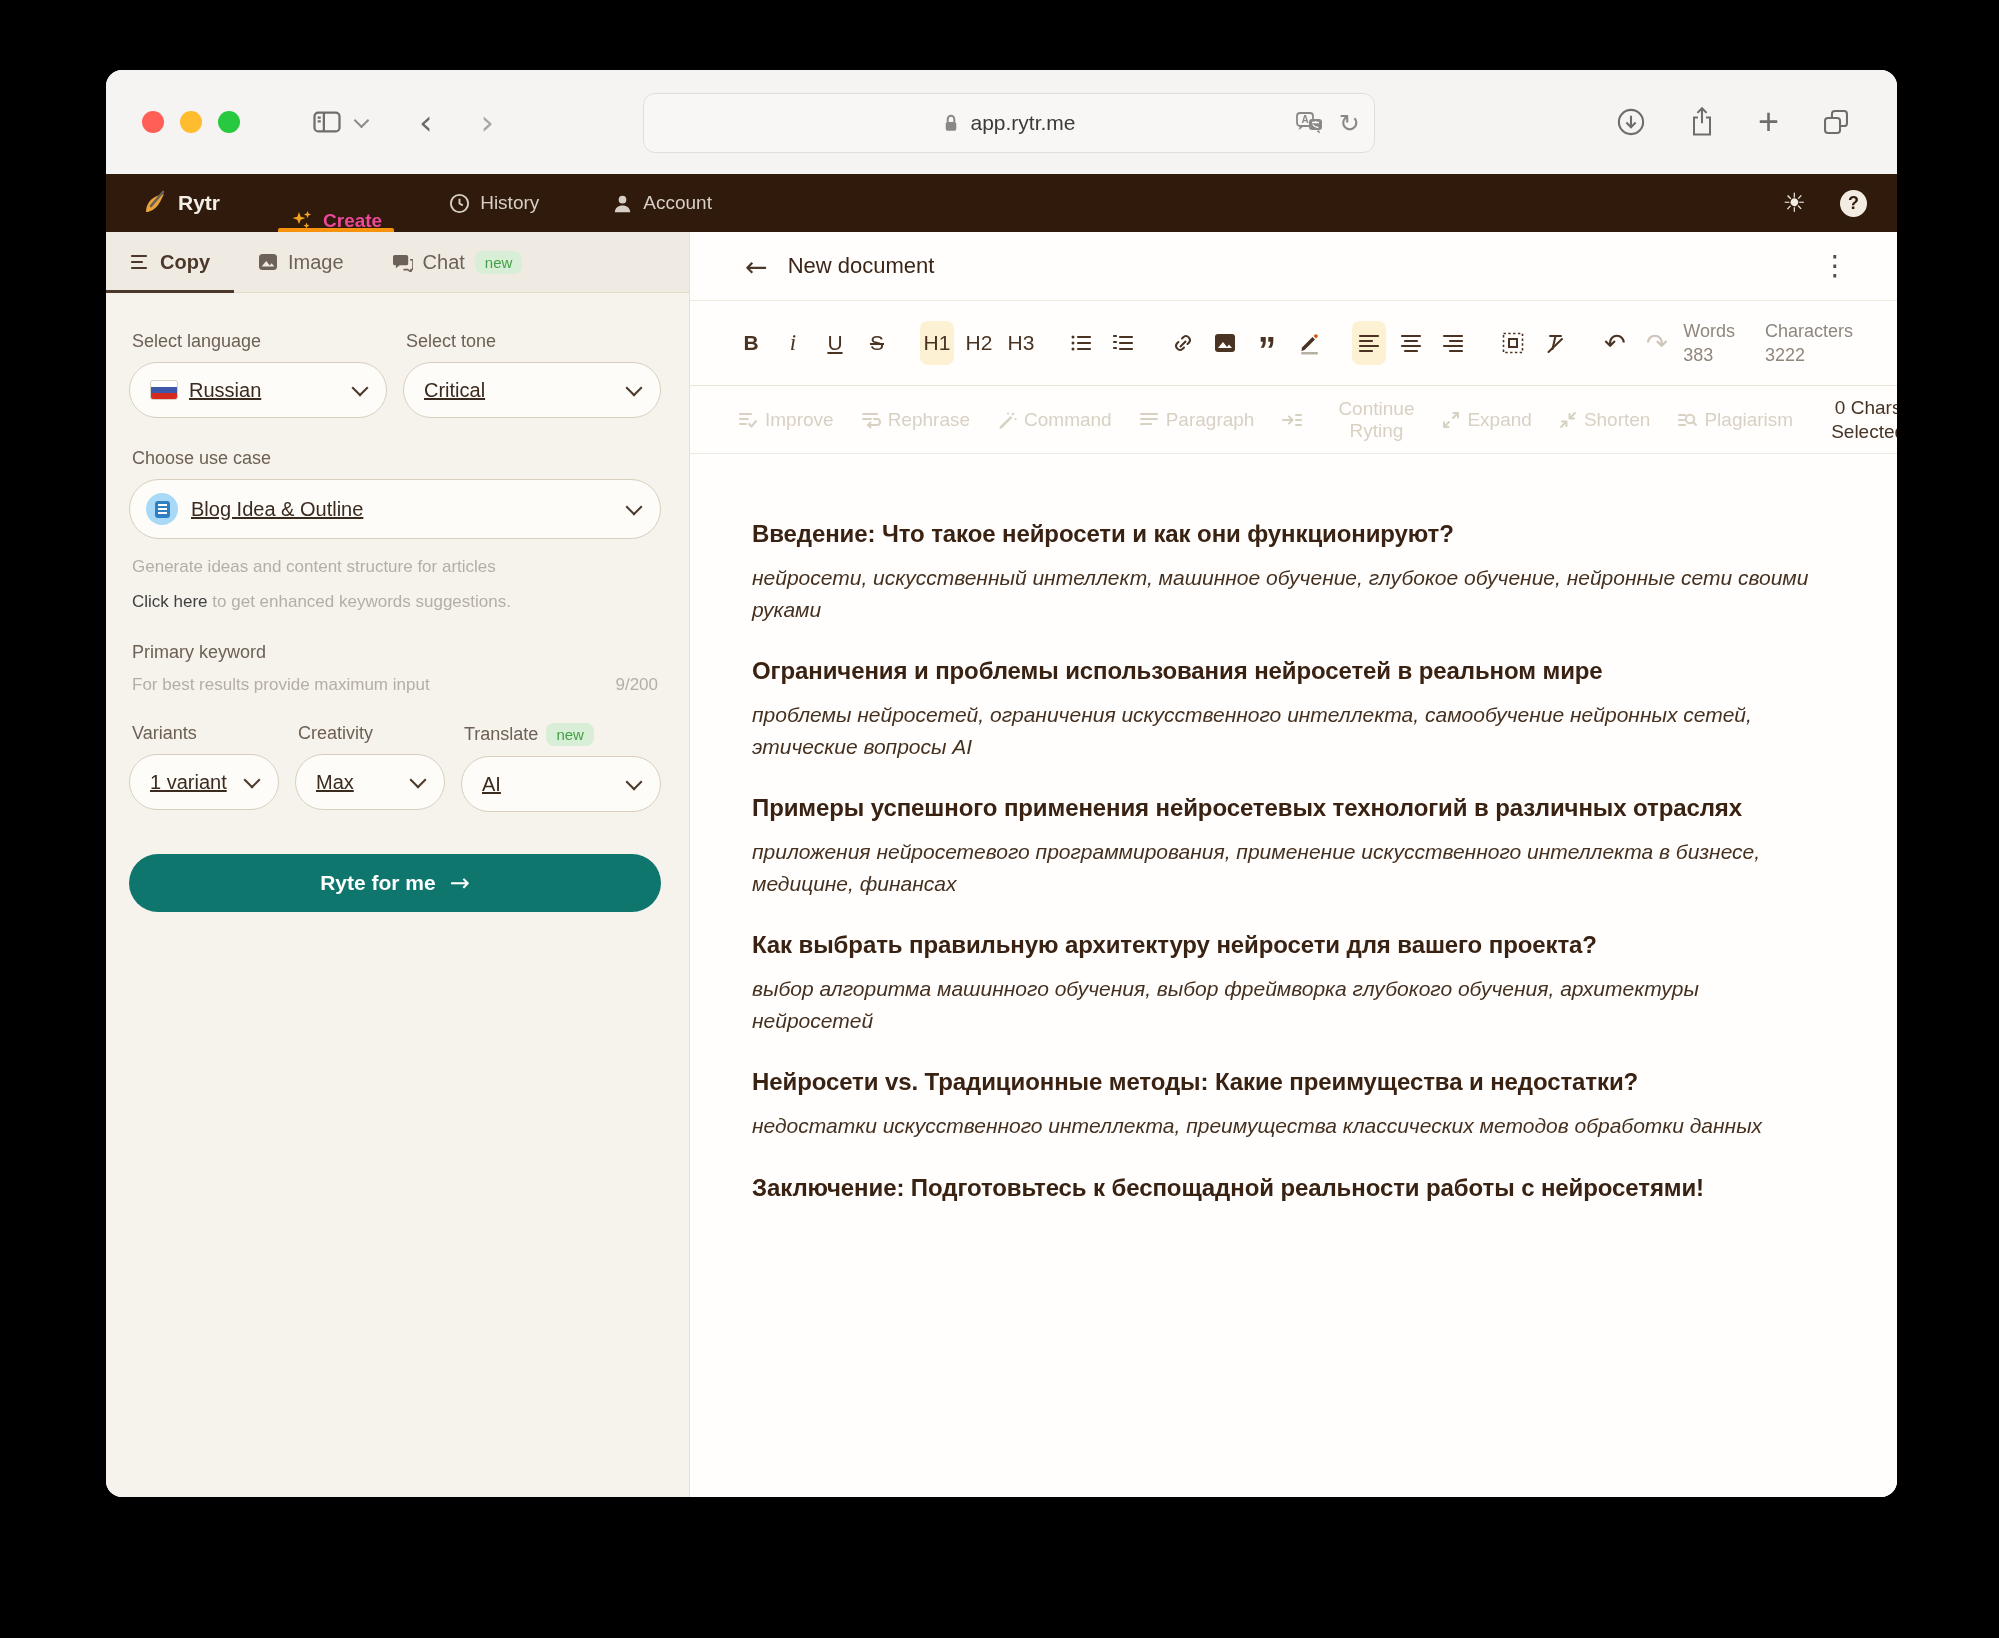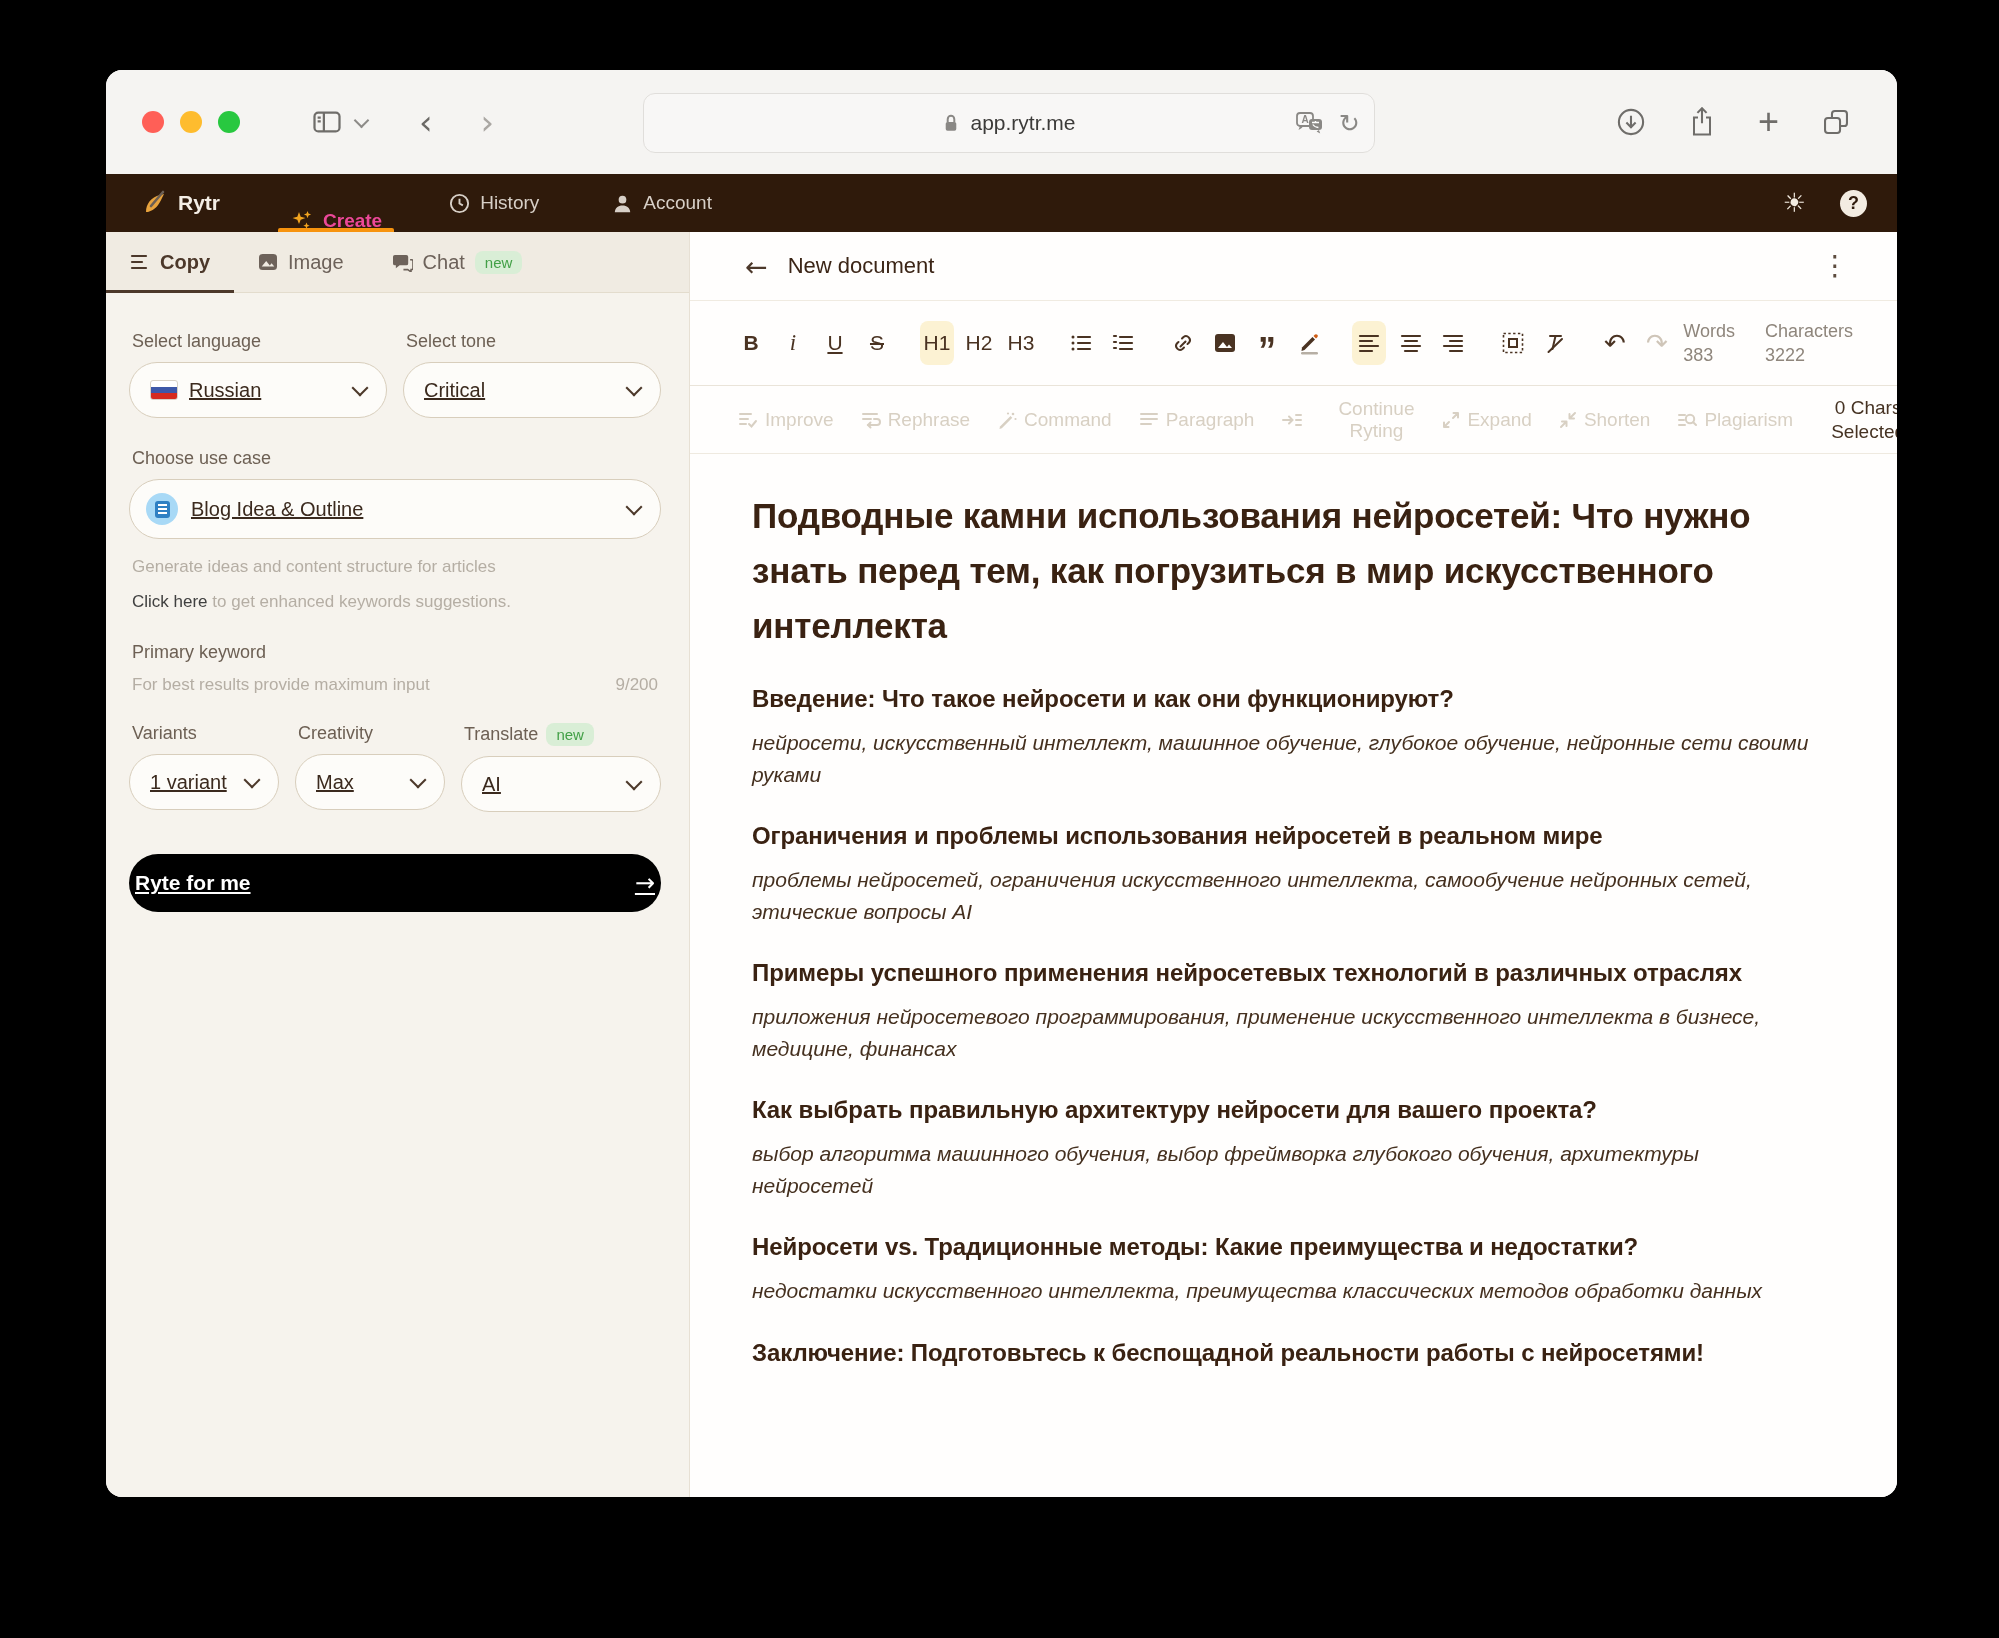--- a/index.html
+++ b/index.html
@@ -540,7 +540,6 @@
         </div>
 
         <div class="docarea">
-          <h1 class="doc-h1">Подводные камни использования нейросетей: Что нужно знать перед тем, как погрузиться в мир искусственного интеллекта</h1>
 
           <h2 class="sec-h">Введение: Что такое нейросети и как они функционируют?</h2>
           <p class="sec-kw">нейросети, искусственный интеллект, машинное обучение, глубокое обучение, нейронные сети своими руками</p>

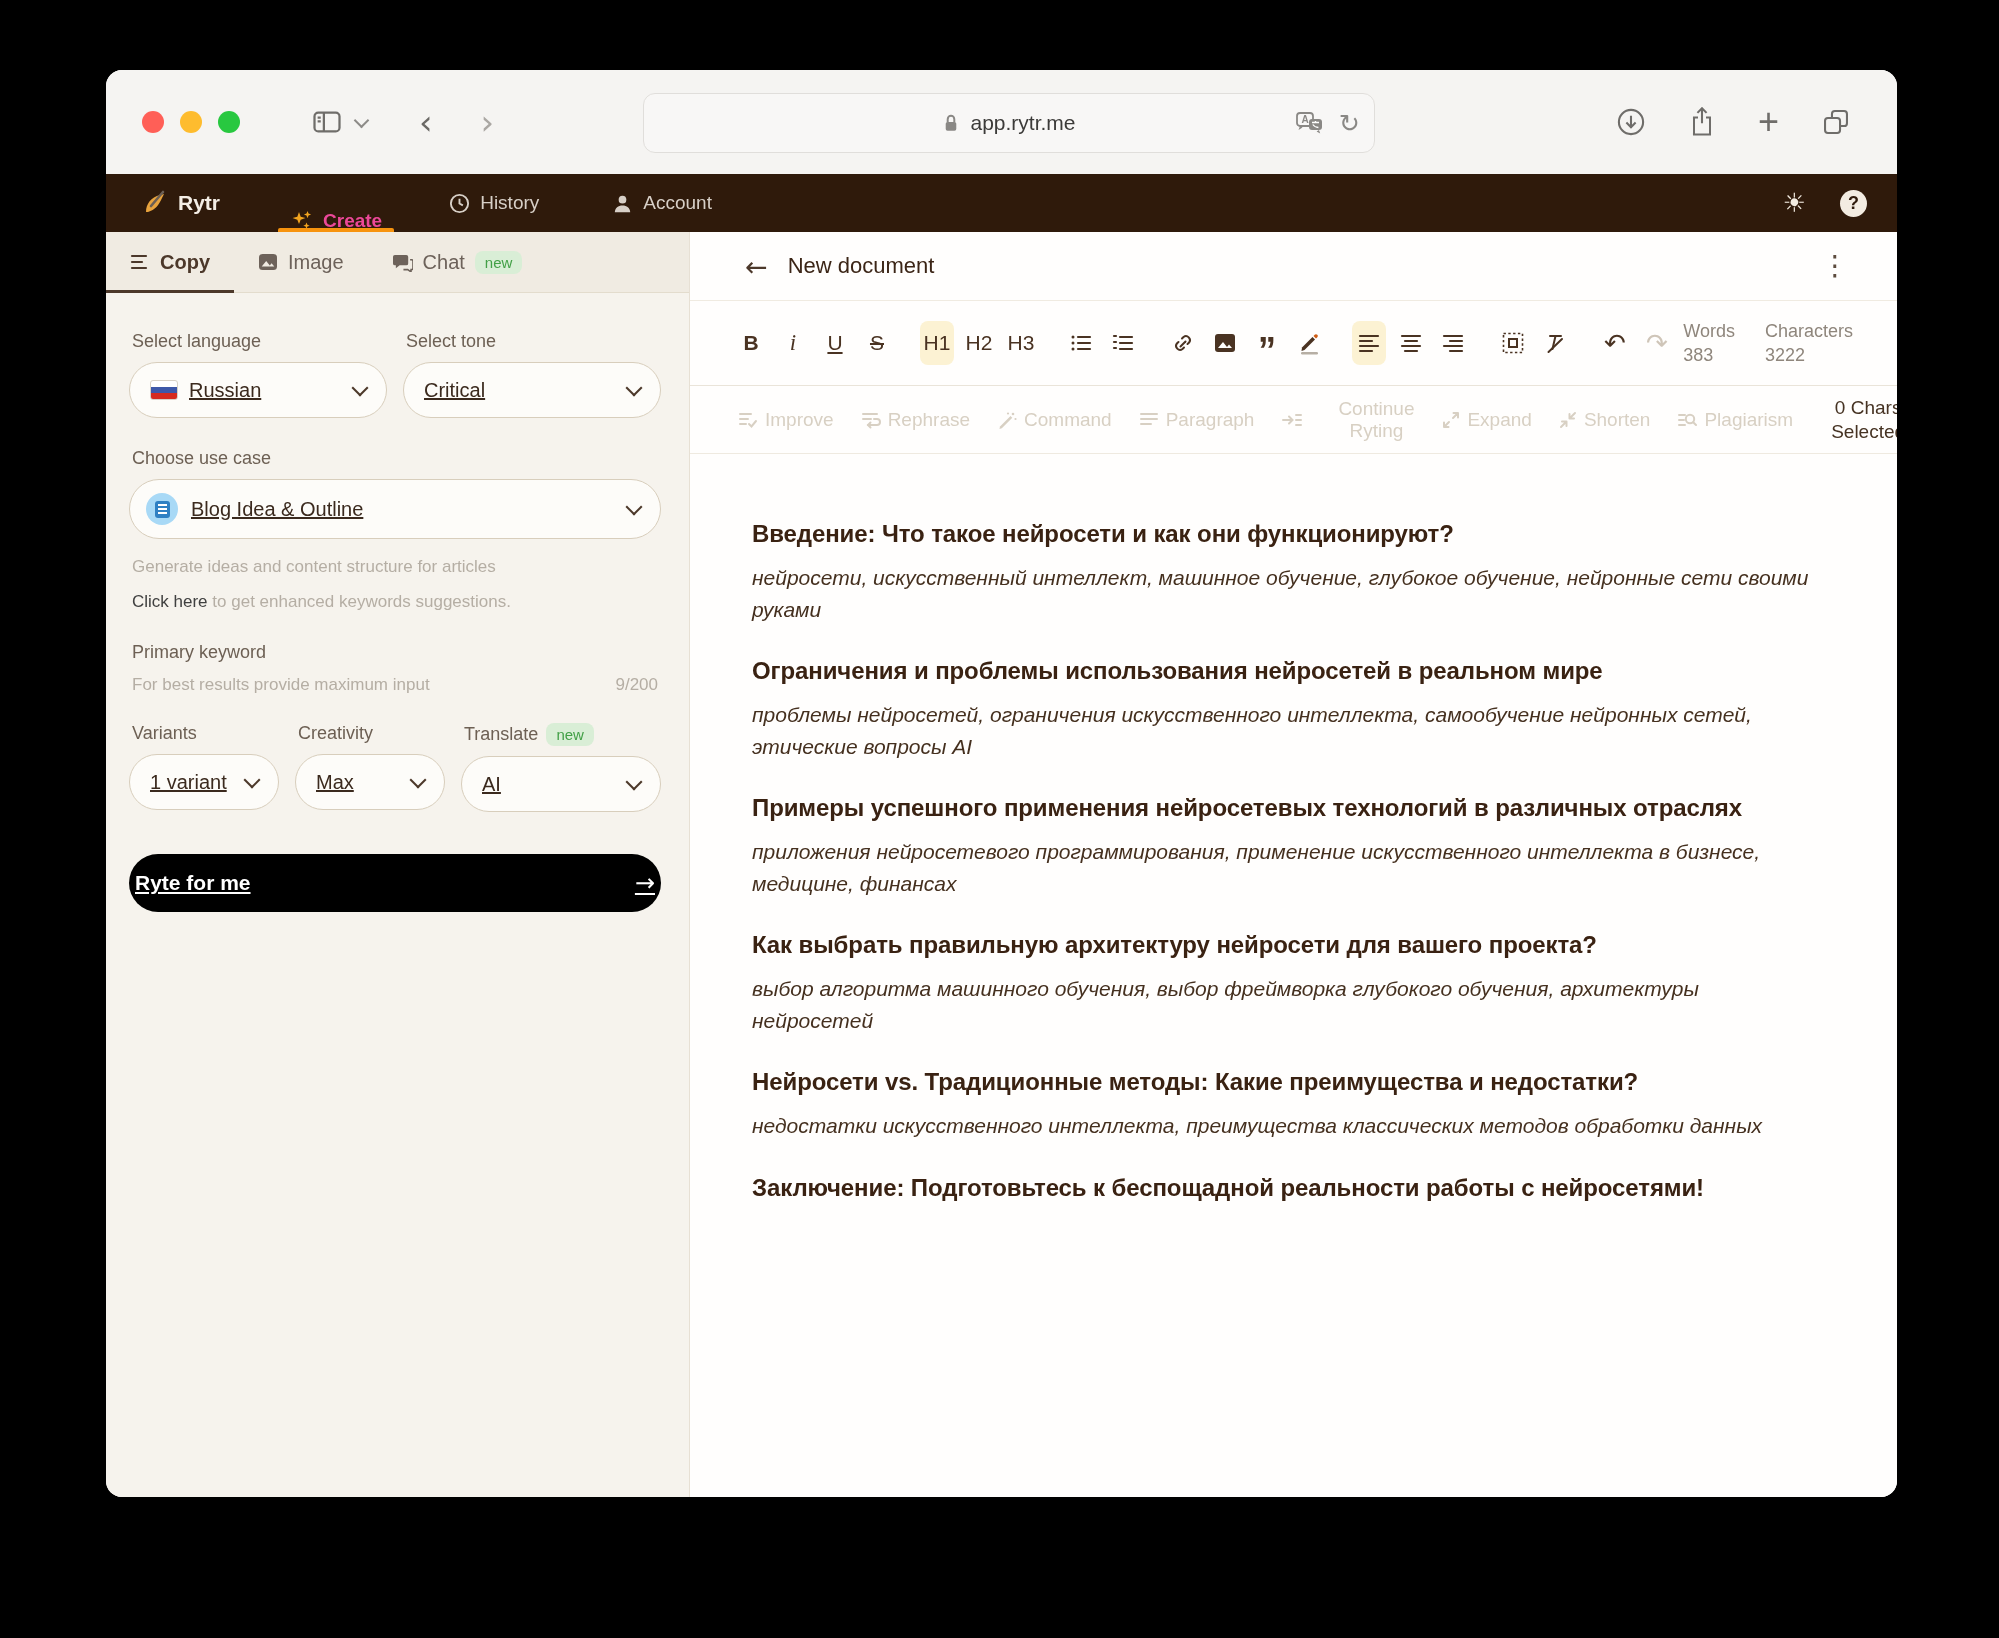--- a/index.html
+++ b/index.html
@@ -73,8 +73,8 @@
   .triple{display:flex;gap:16px;margin-top:28px;}
   .t1{width:150px;flex:0 0 auto}.t2{width:150px;flex:0 0 auto}.t3{flex:1;min-width:0}
   .lblrow{display:flex;align-items:center;gap:8px;margin:0 0 10px 3px;font-size:18px;color:#6d6054;}
-  .cta{margin-top:42px;width:100%;height:58px;border:none;border-radius:29px;background:#000000;color:#fff;
-       font-size:21px;font-weight:bold;display:flex;align-items:center;justify-content:space-between;gap:14px;font-family:inherit;text-decoration:underline;}
+  .cta{margin-top:42px;width:100%;height:58px;border:none;border-radius:29px;background:#0f766e;color:#fff;
+       font-size:21px;font-weight:bold;display:flex;align-items:center;justify-content:center;gap:14px;font-family:inherit;}
   .cta .arr{font-size:24px;font-weight:normal;font-family:"DejaVu Sans",sans-serif;}
 
   

